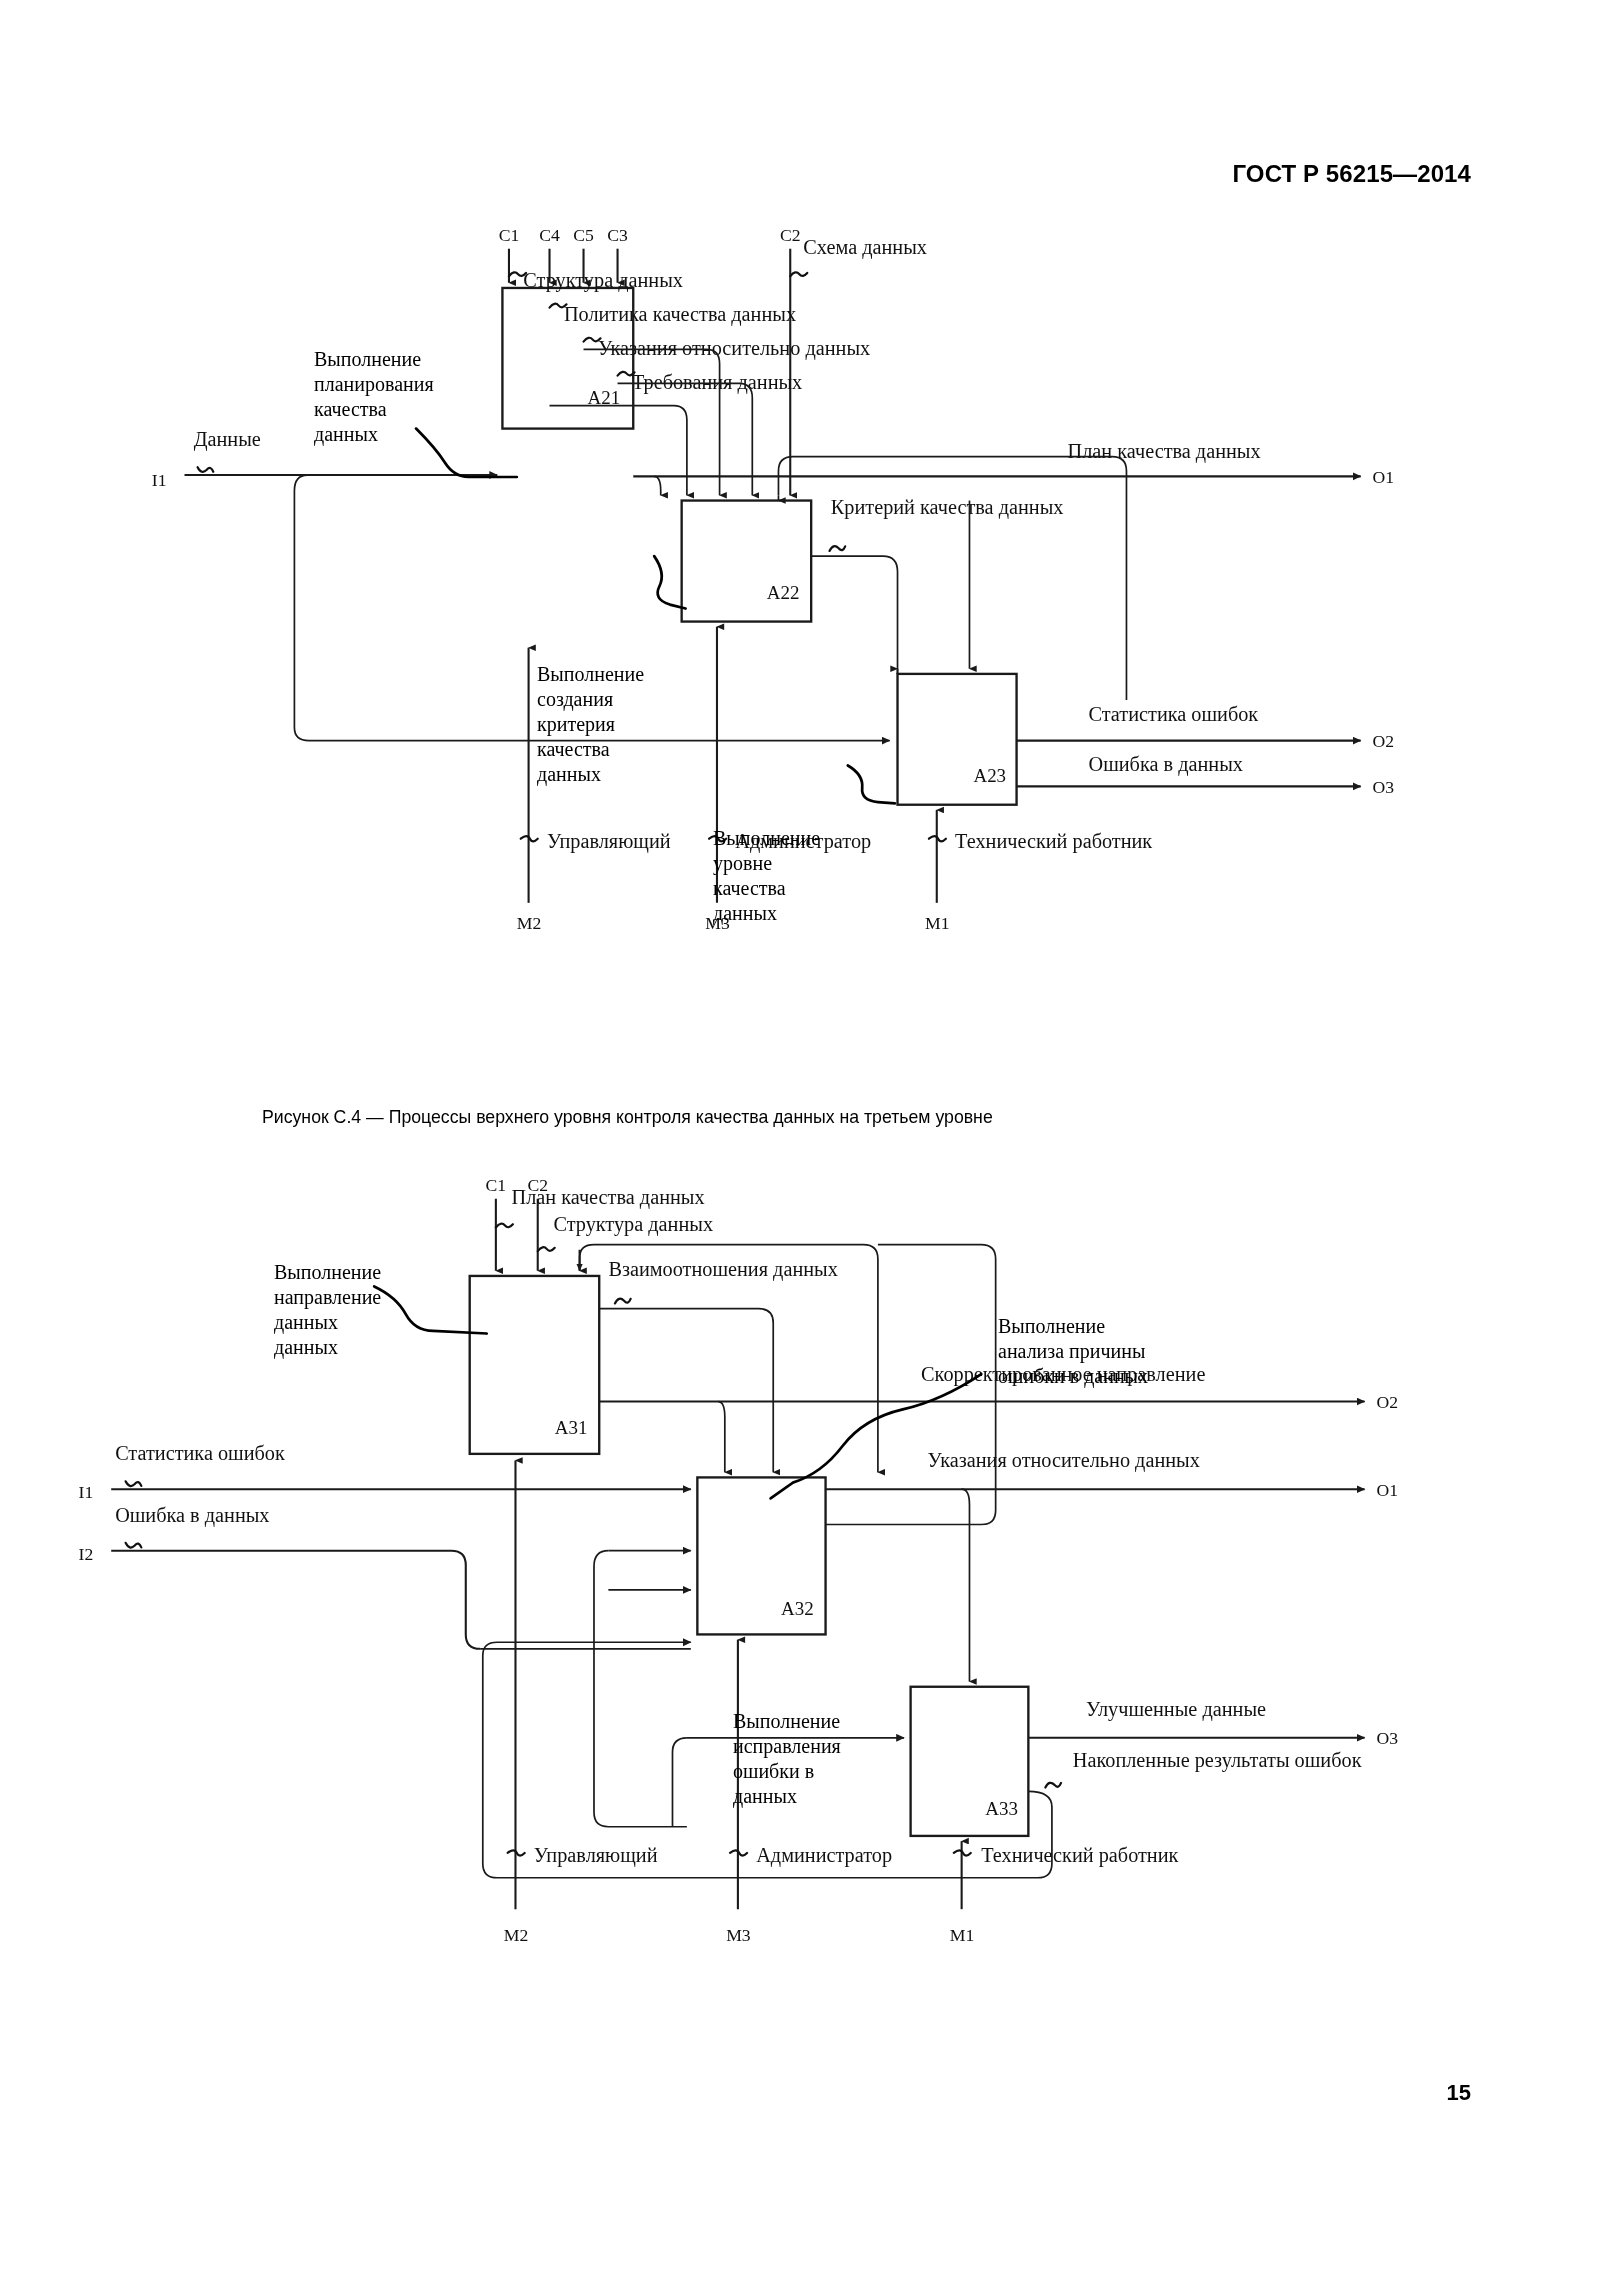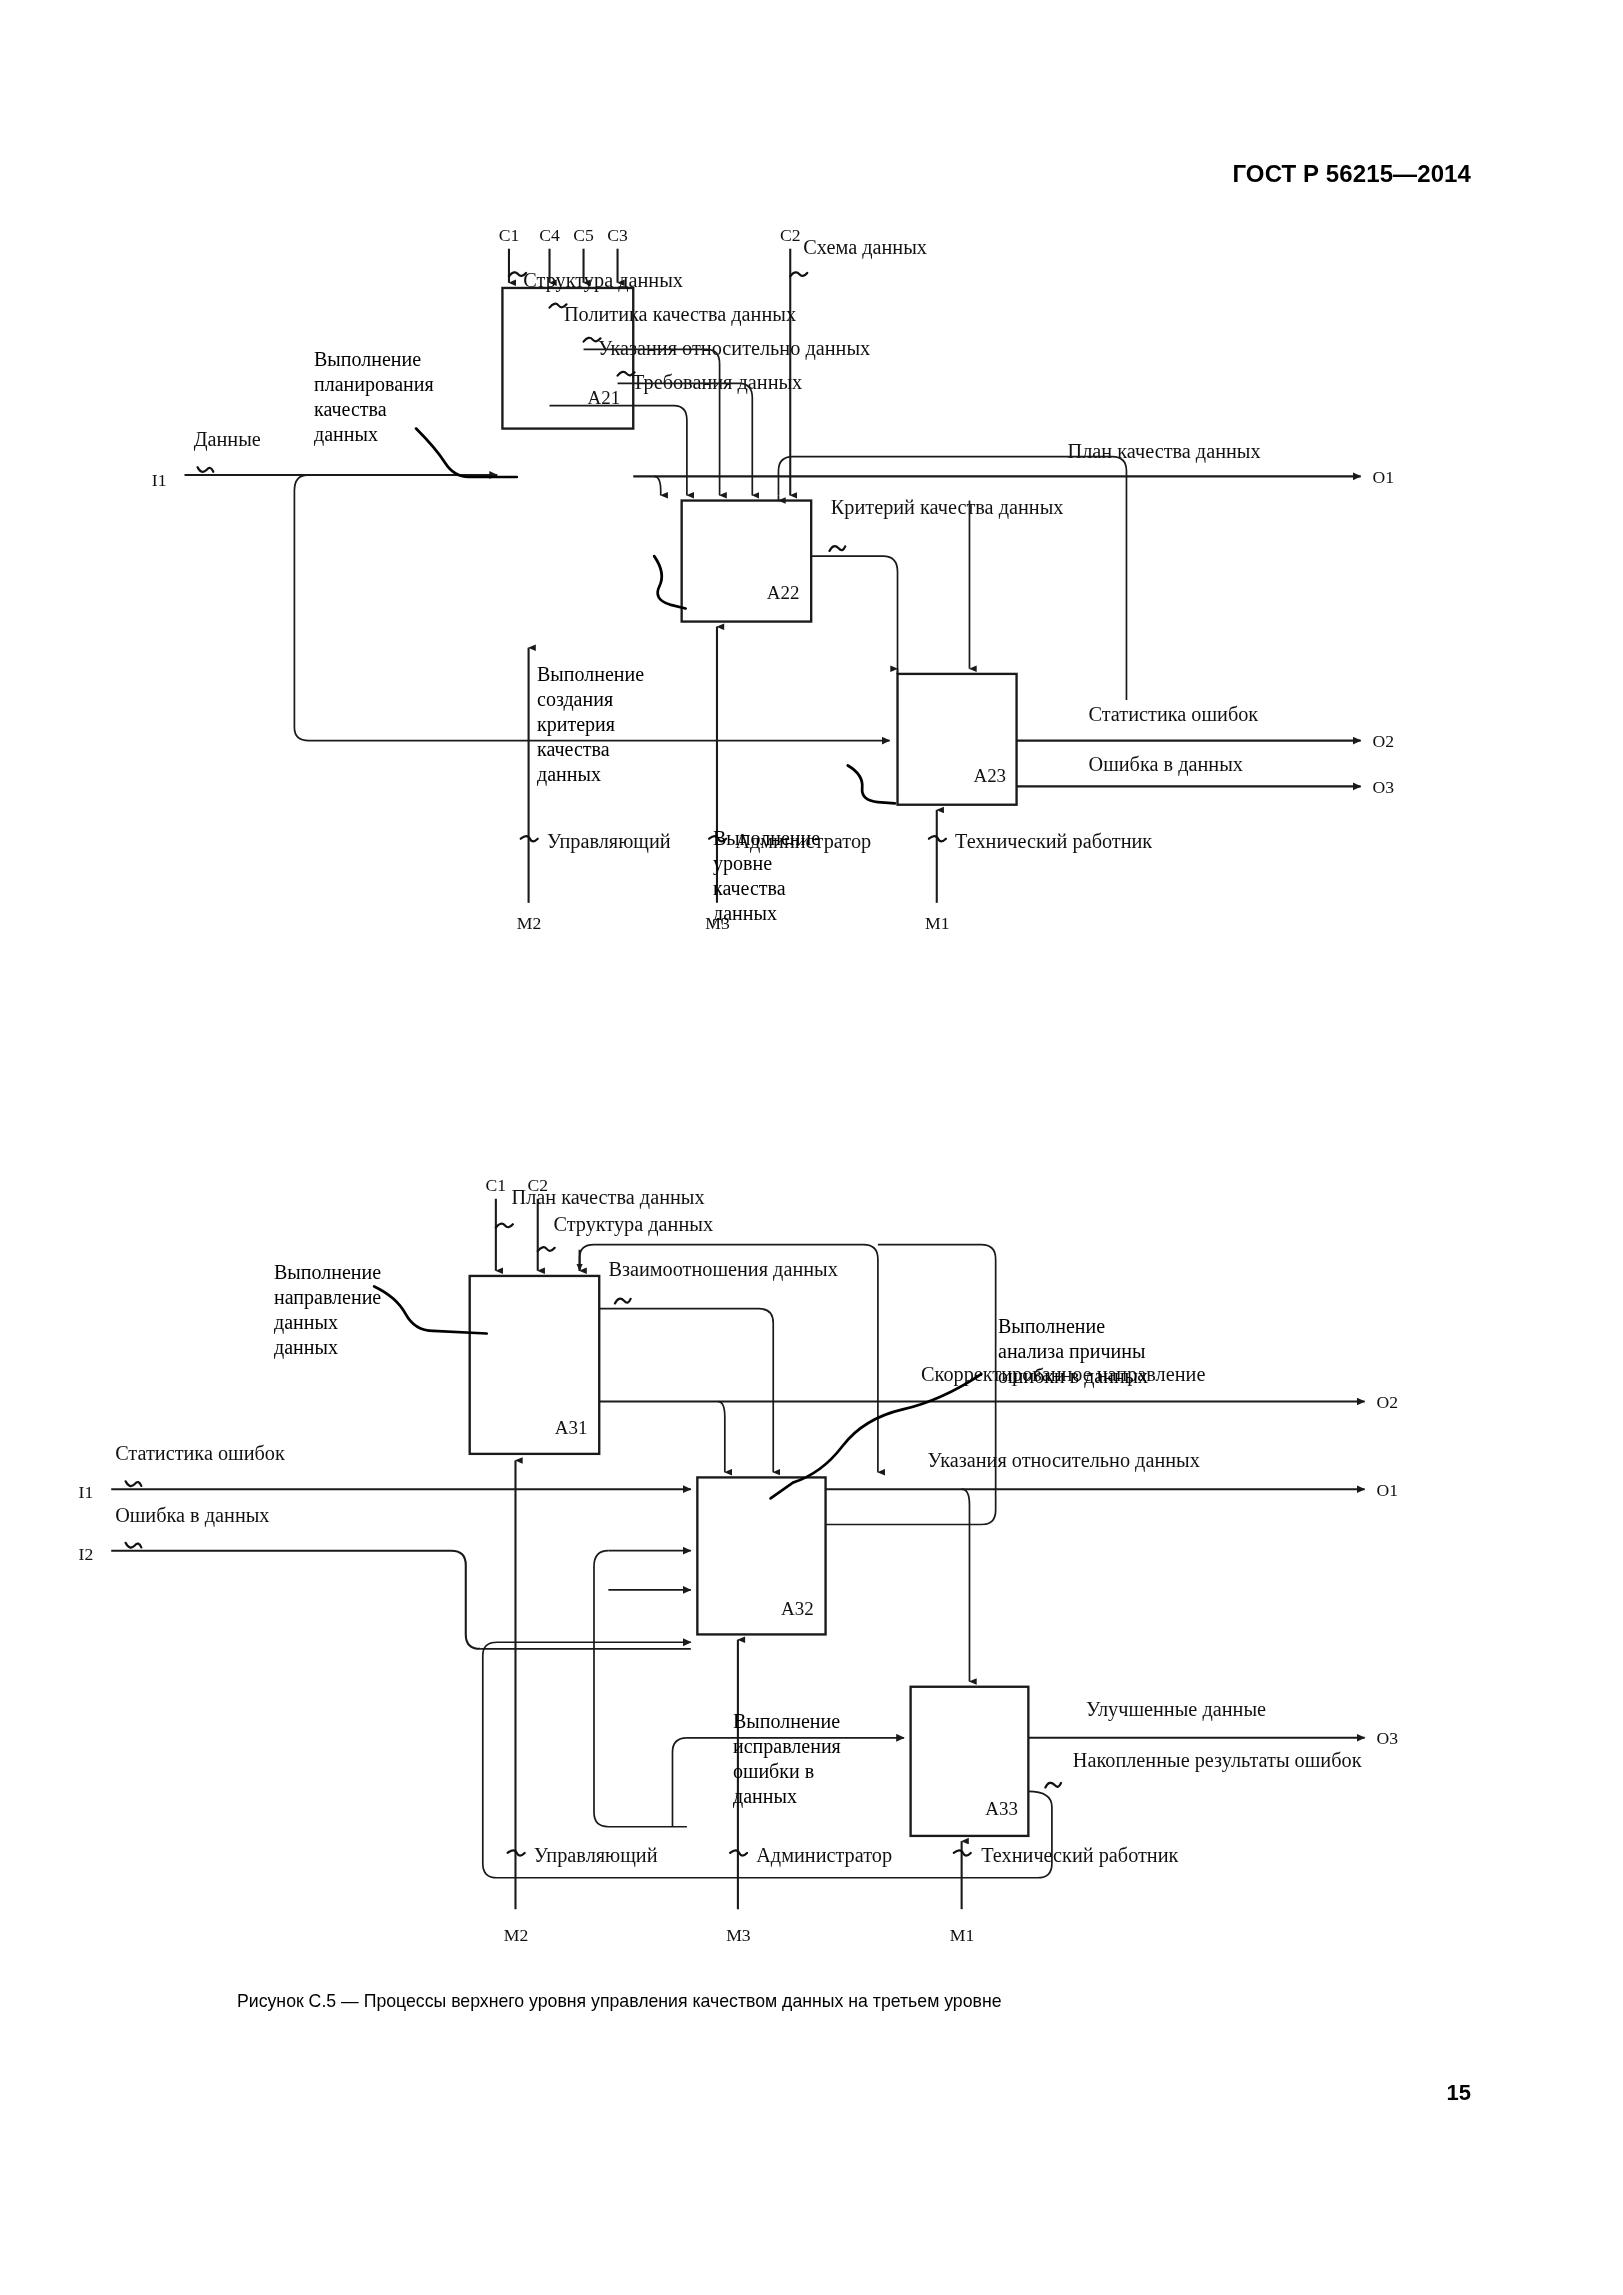--- a/index.html
+++ b/index.html
@@ -234,6 +234,7 @@
     <div>данных</div>
   </div>
 
+  <div class="figure-caption" id="cap-c4">Рисунок С.4 — Процессы верхнего уровня контроля качества данных на третьем уровне</div>
 
   <div class="diagram" id="diagram-c5">
     <svg viewBox="0 0 2481 1230" width="1623" height="805" xmlns="http://www.w3.org/2000/svg">

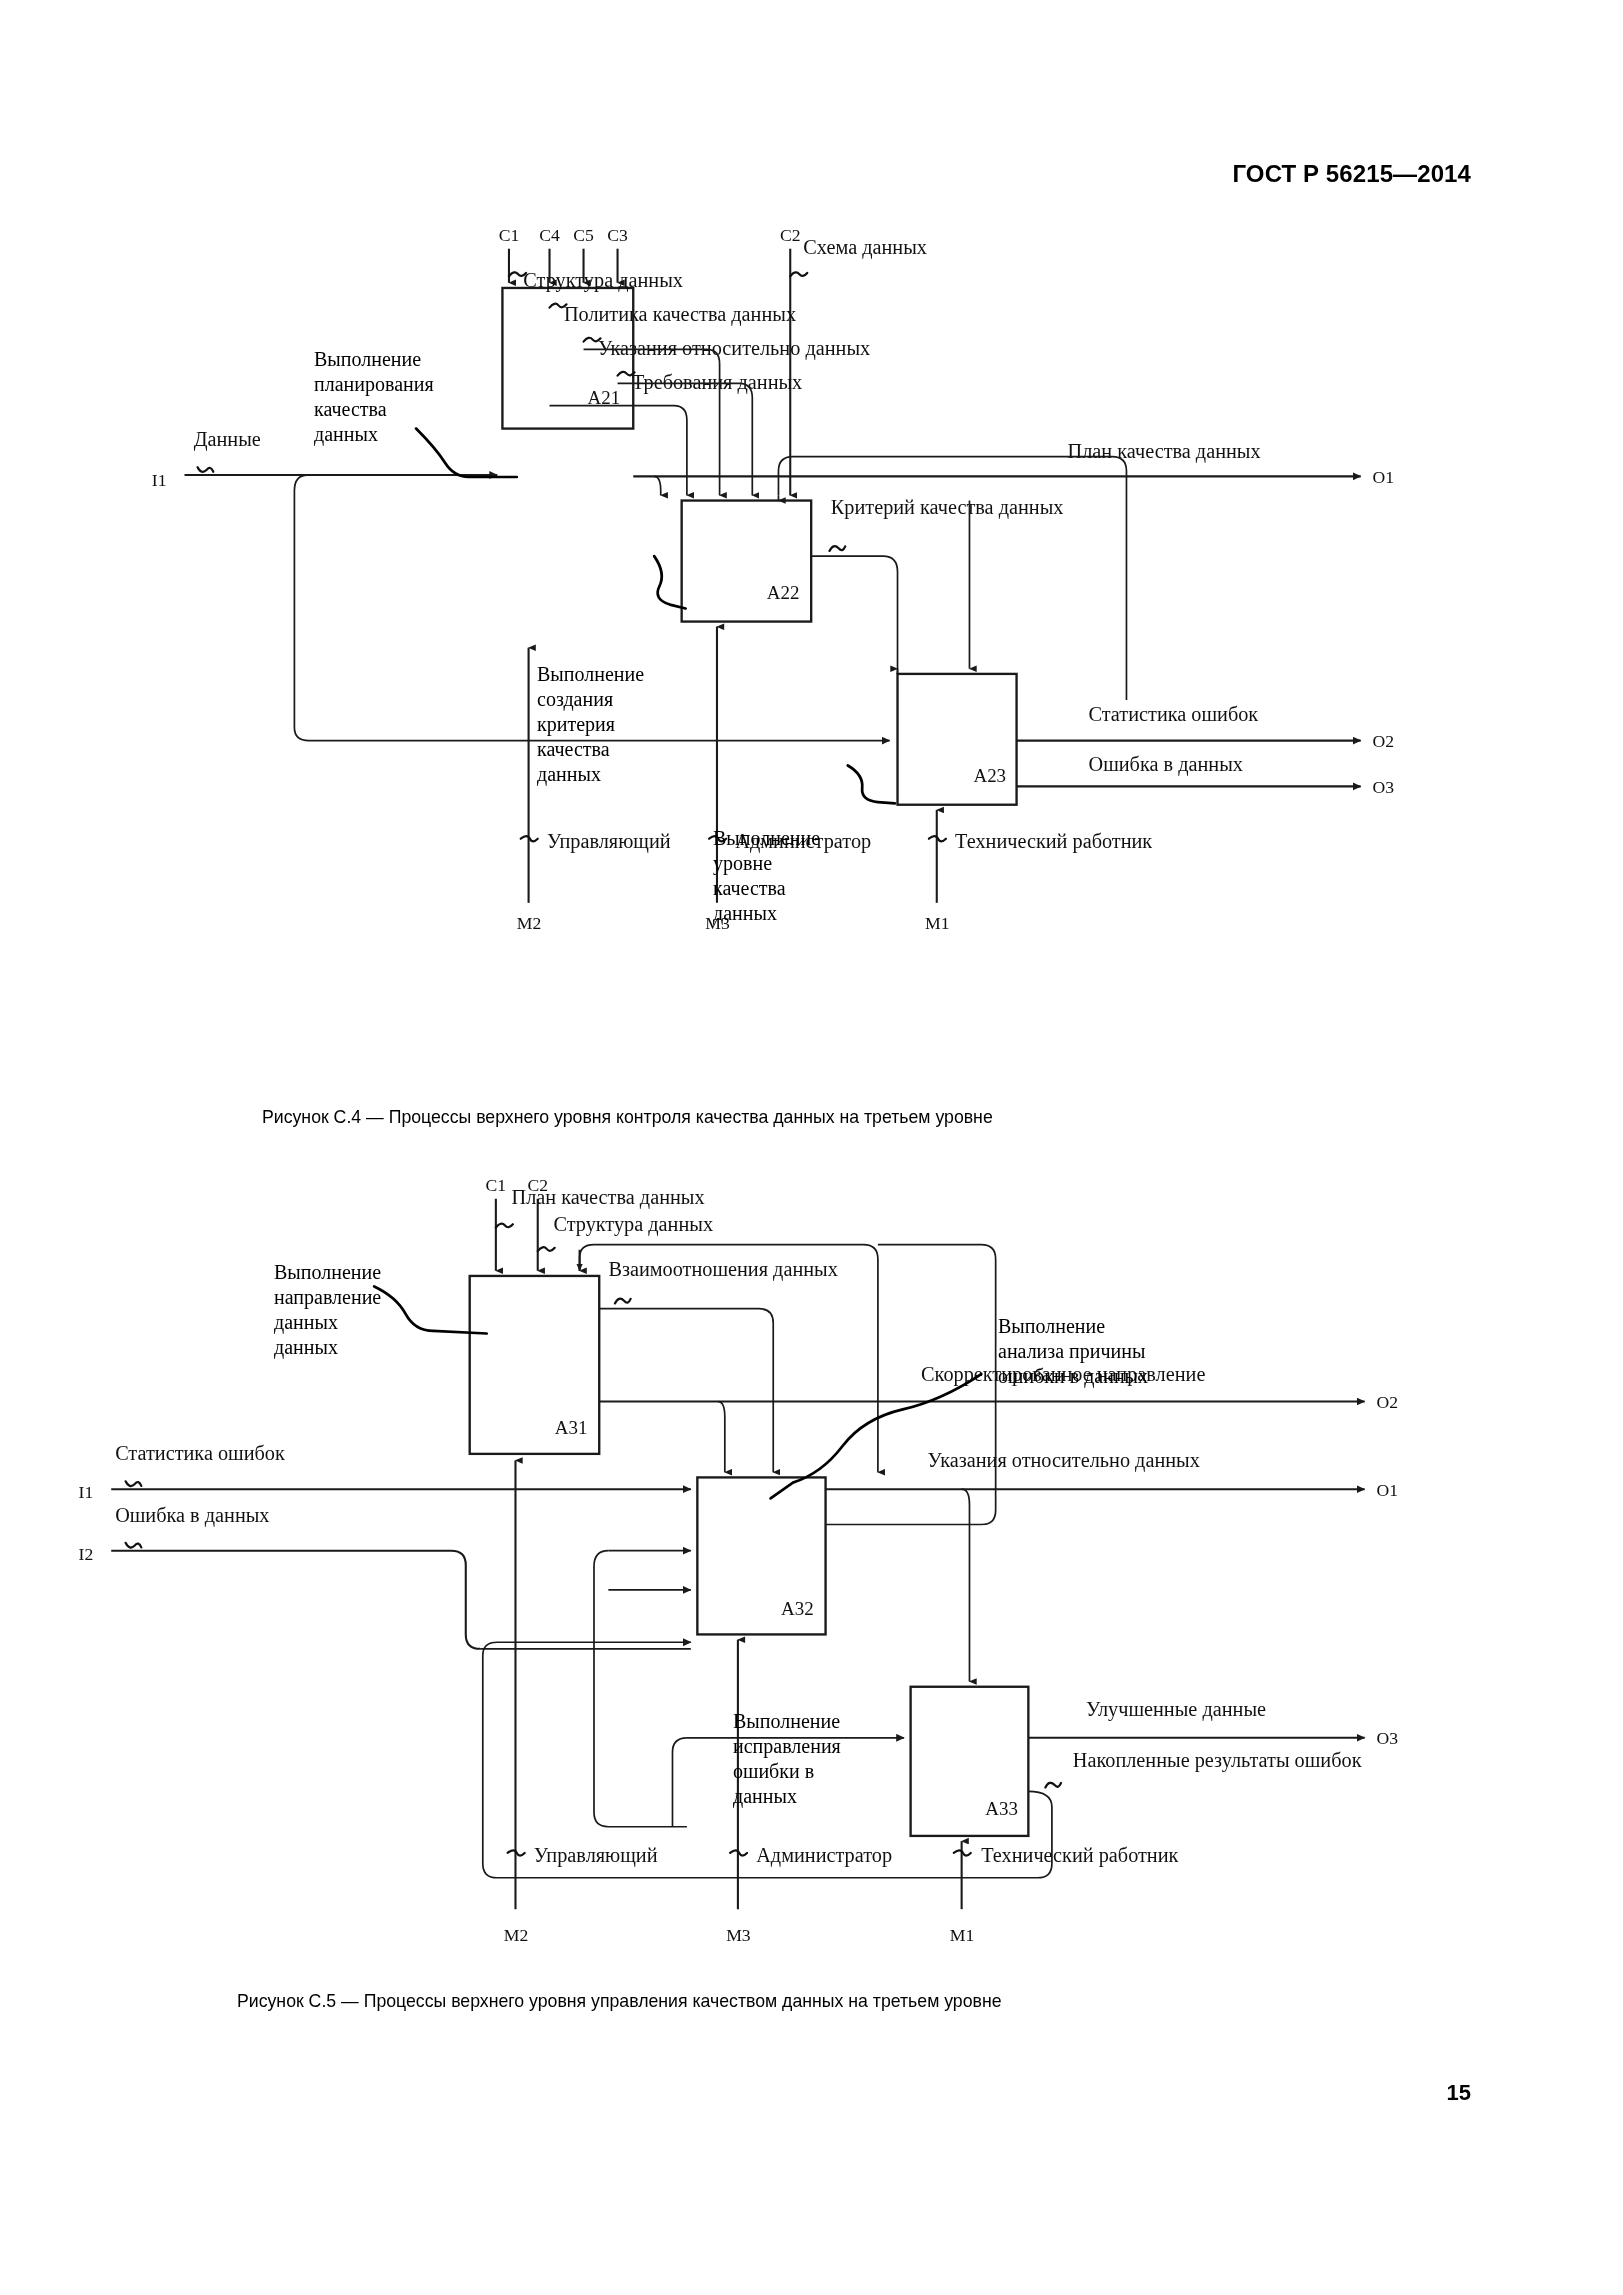--- a/index.html
+++ b/index.html
@@ -359,7 +359,6 @@
     <div>данных</div>
   </div>
 
-  <div class="figure-caption" id="cap-c5">Рисунок С.5 — Процессы верхнего уровня управления качеством данных на третьем уровне</div>
 
   <div class="page-number">15</div>
 

